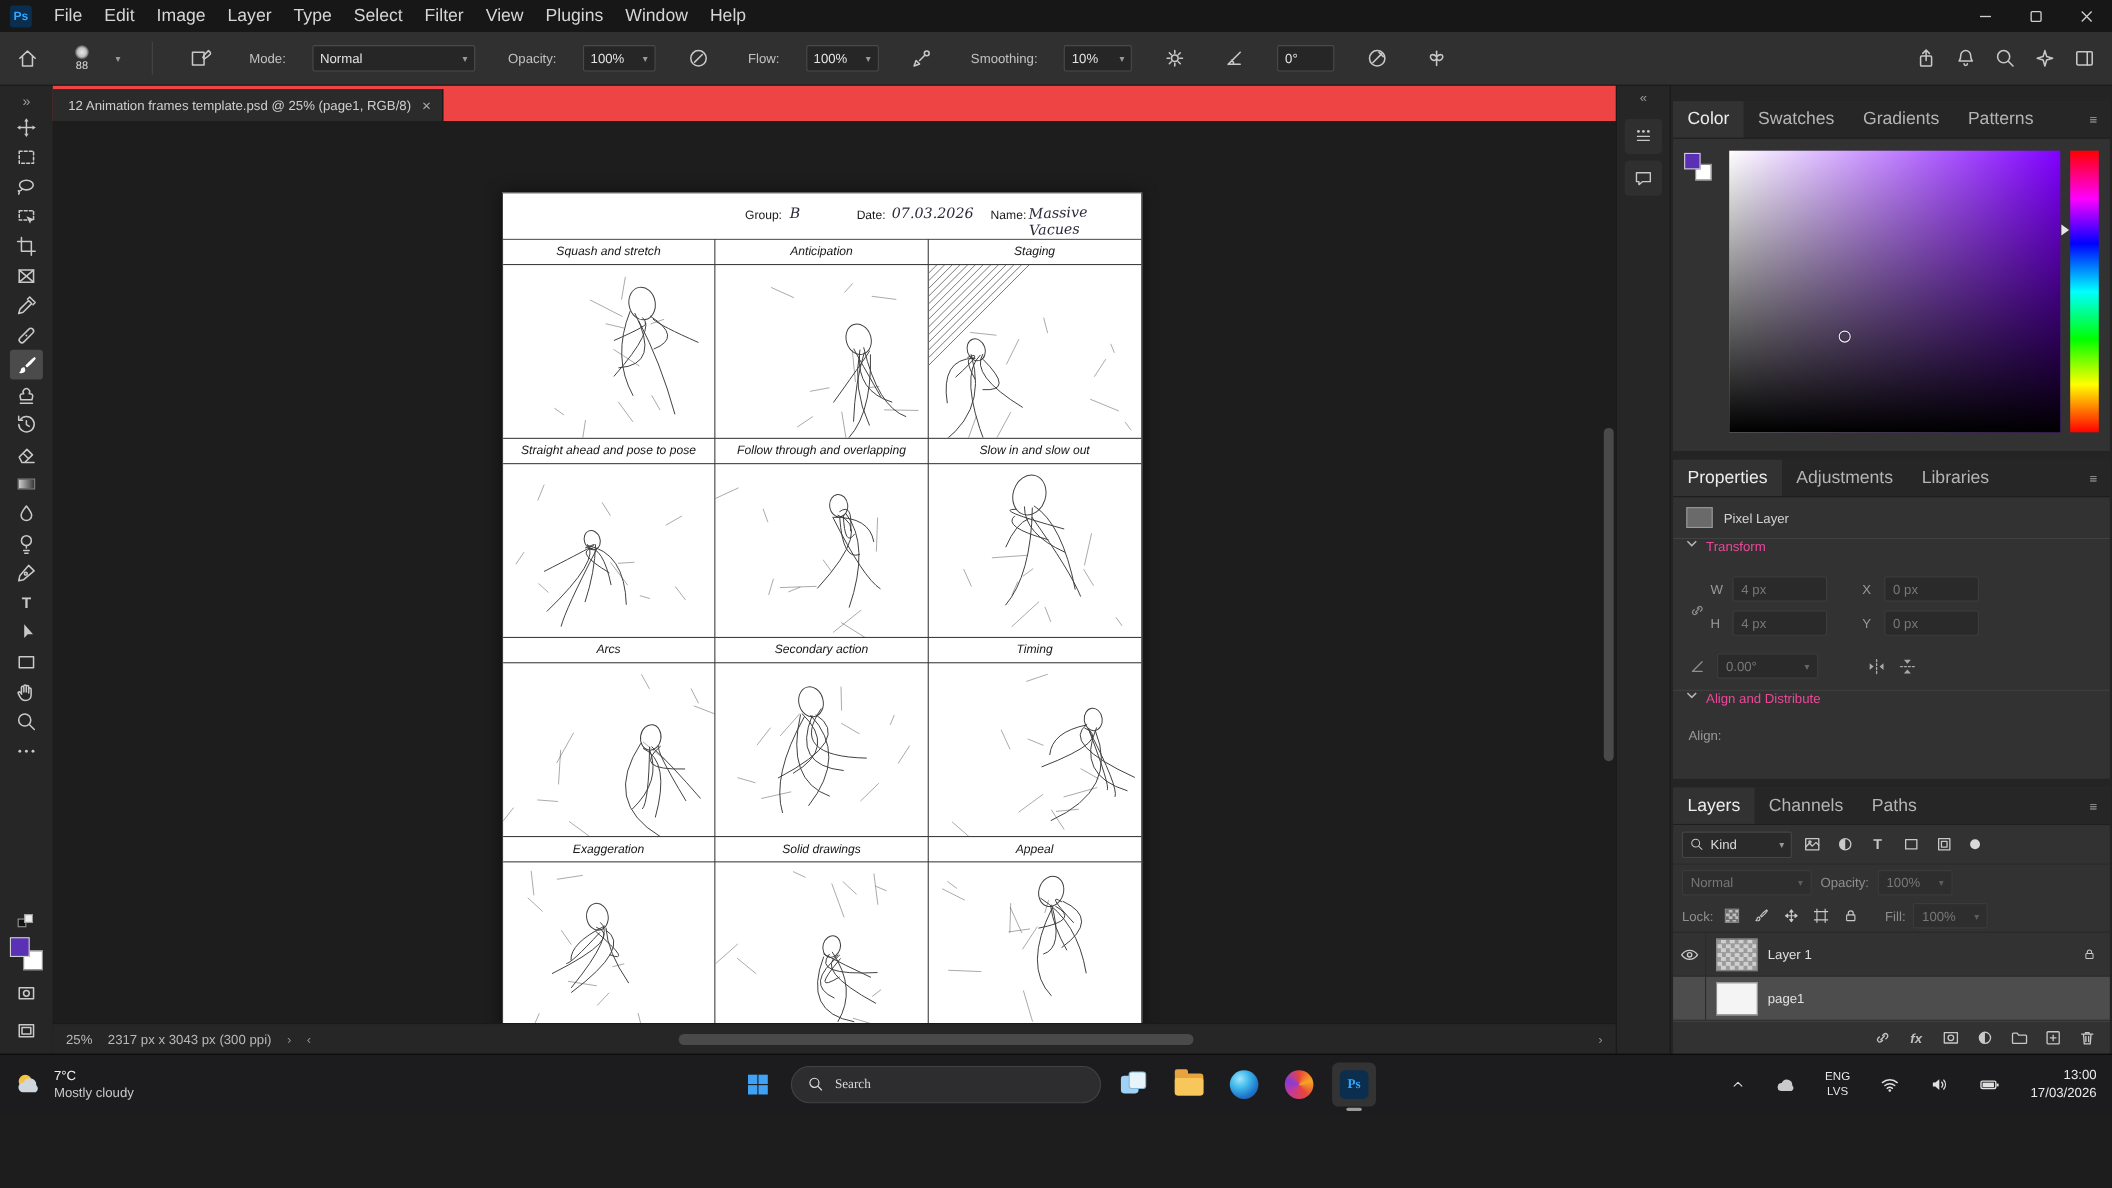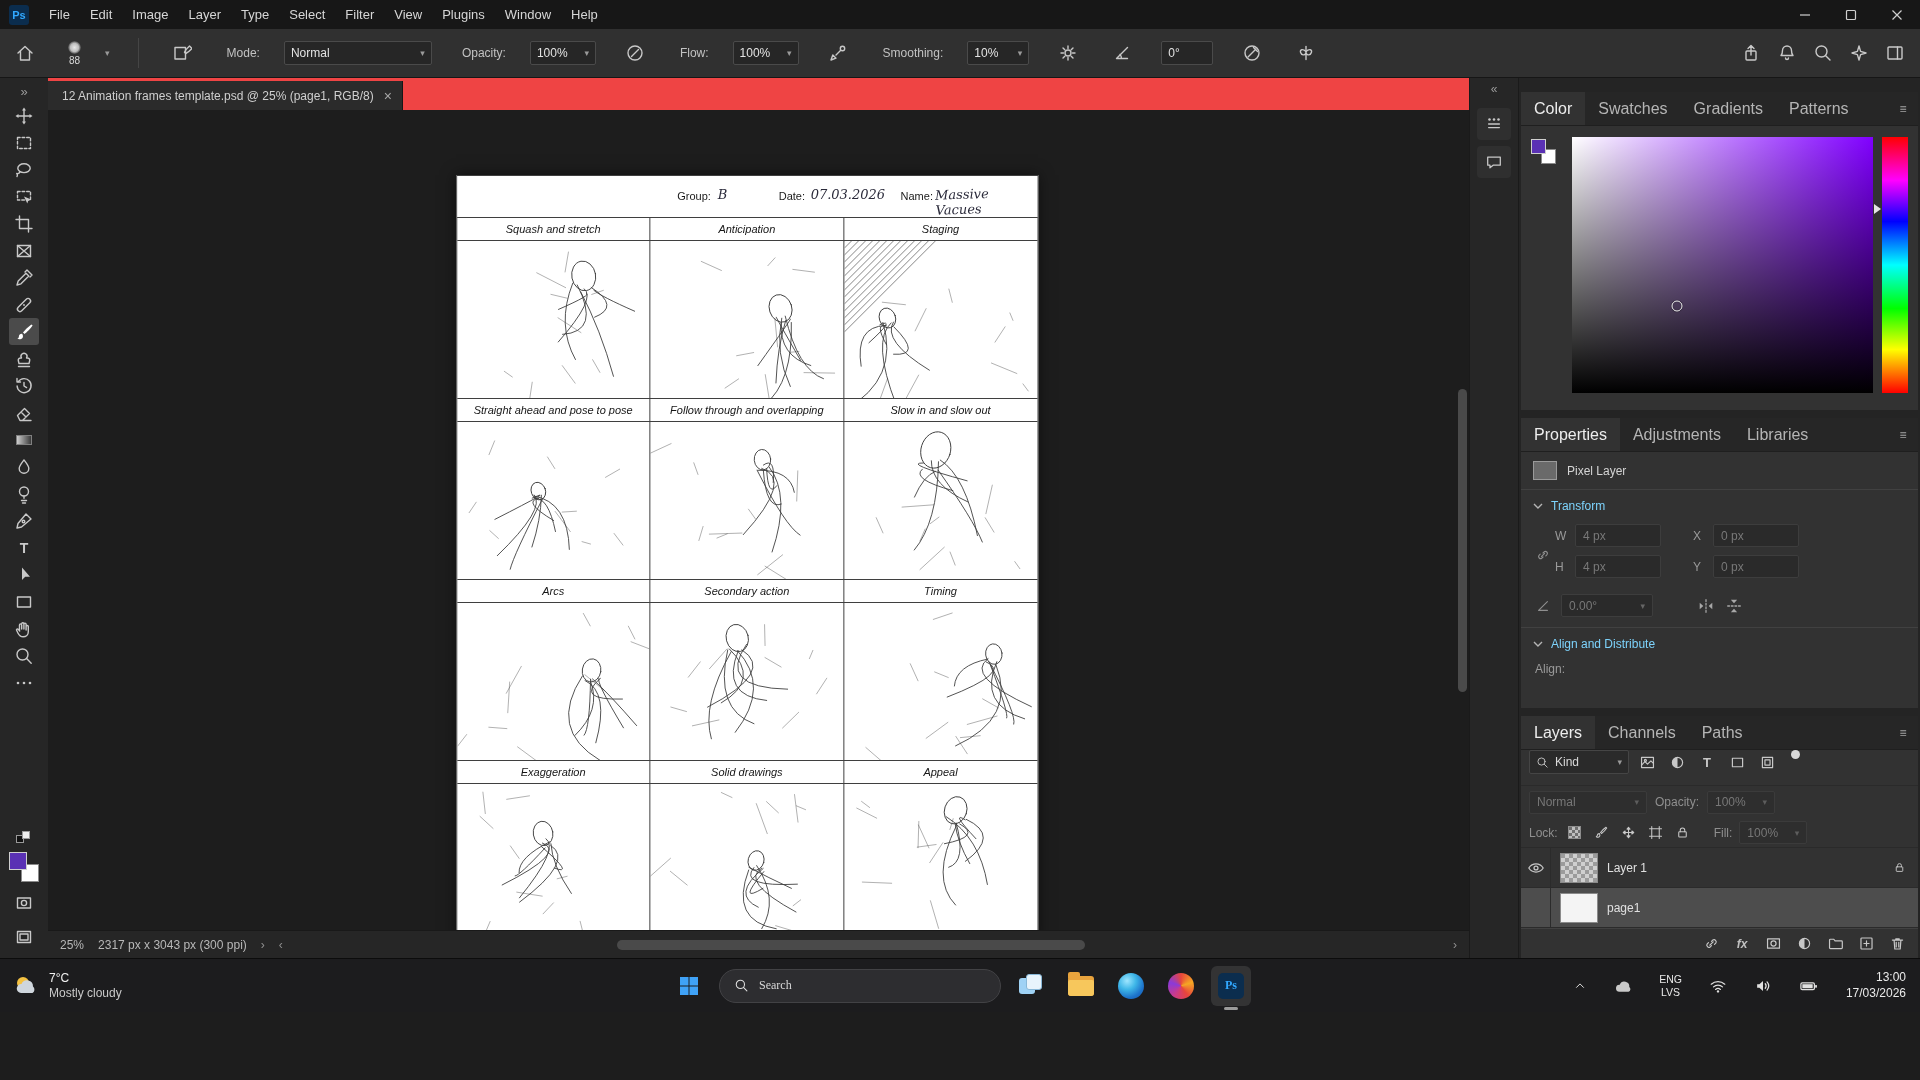--- a/index.html
+++ b/index.html
@@ -11,7 +11,7 @@
   .menubar { height:29px; background:#171717; display:flex; align-items:center; }
   .ps-logo { width:20px; height:20px; margin:0 10px 0 9px; border-radius:3px; background:#0b2d4e;
     color:#31a8ff; font-weight:bold; font-size:11px; display:flex; align-items:center; justify-content:center; }
-  .menu-item { padding:0 10px; height:29px; display:flex; align-items:center; color:#d6d6d6; font-size:13px; cursor:default; }
+  .menu-item { padding:0 10px; height:29px; display:flex; align-items:center; color:#d6d6d6; font-size:16px; cursor:default; }
   .win-controls { margin-left:auto; display:flex; height:29px; }
   .win-btn { width:46px; display:flex; align-items:center; justify-content:center; color:#cfcfcf; font-size:12px; }
   .win-btn svg { stroke:#cfcfcf; stroke-width:1.2; fill:none; }

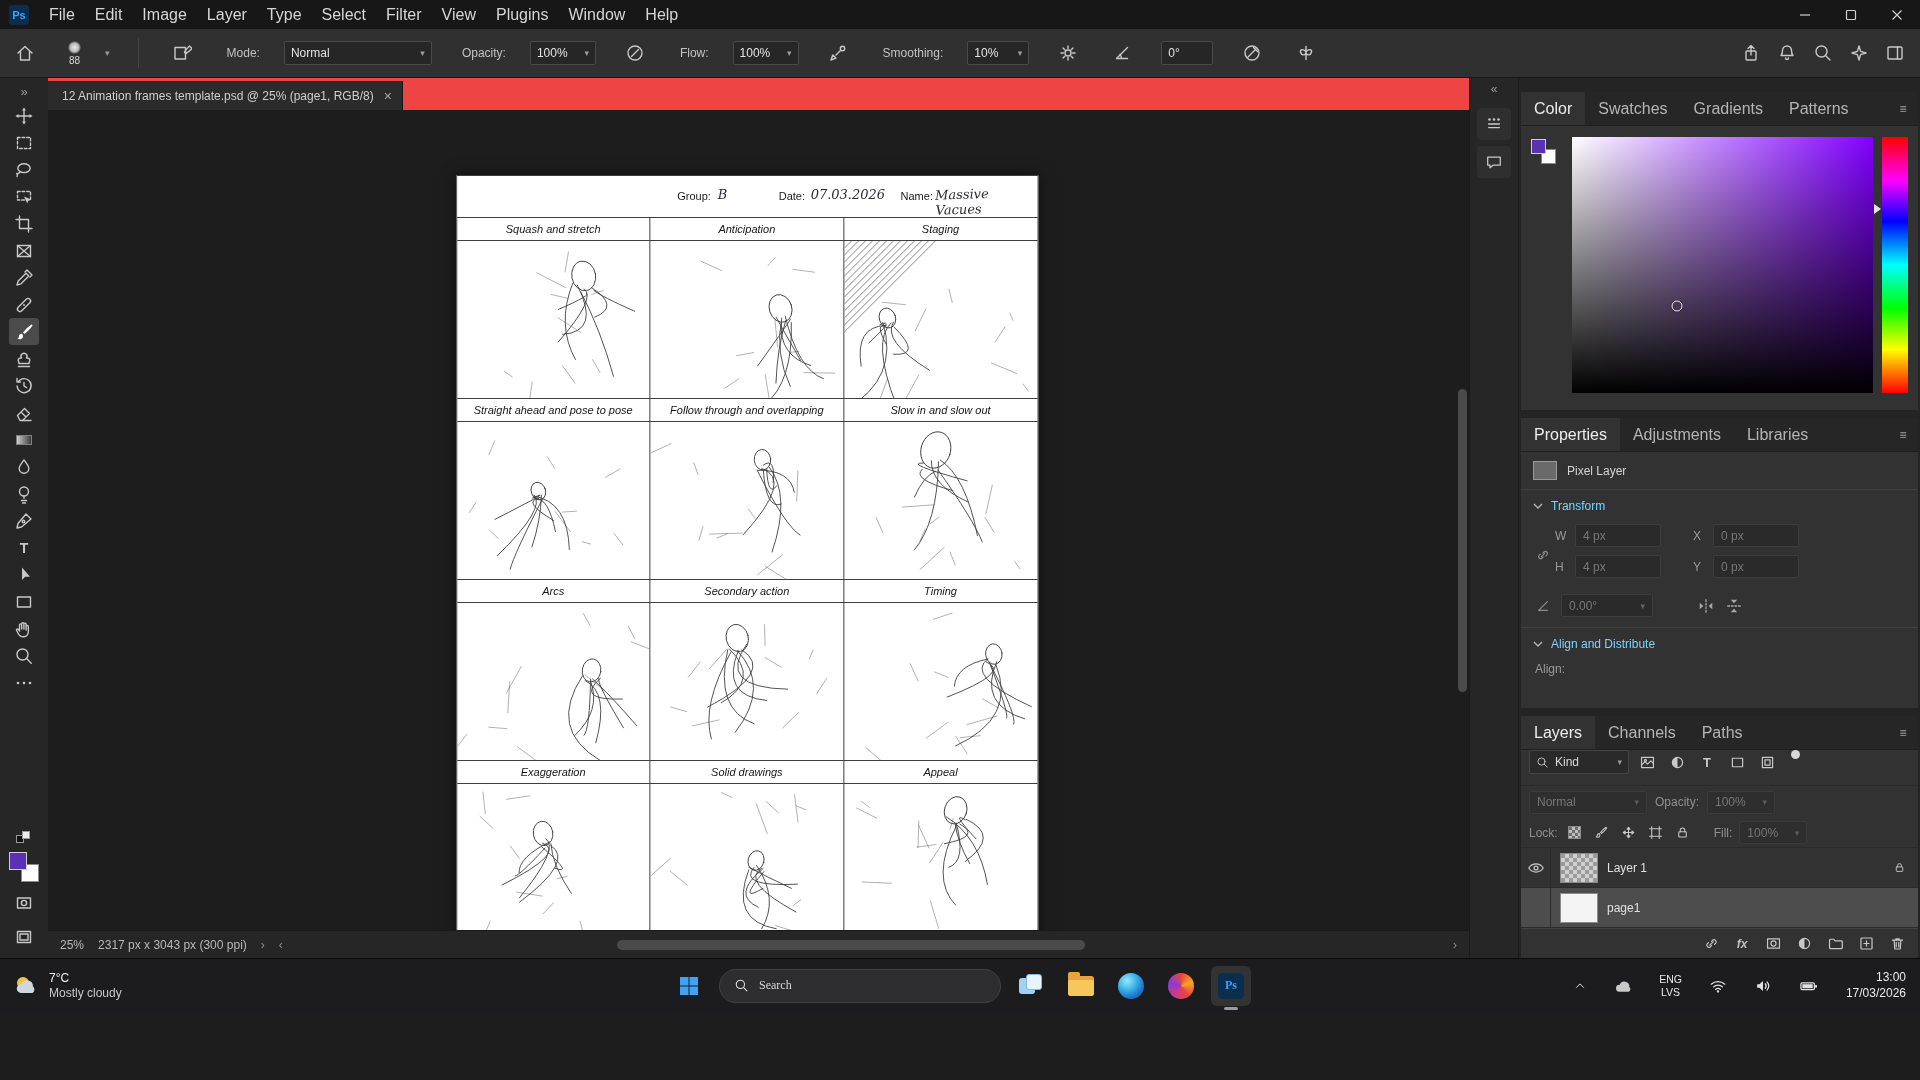--- a/index.html
+++ b/index.html
@@ -113,7 +113,7 @@
   .panel.props { height:302px; margin-top:8px; }
   .prop-kind { height:38px; display:flex; align-items:center; gap:10px; padding:0 12px; border-bottom:1px solid #414141; }
   .pk-thumb { width:24px; height:19px; background:#6a6a6a; border:1px solid #9a9a9a; }
-  .section-hdr { height:32px; display:flex; align-items:center; gap:8px; padding:0 12px; color:#7dd3fc; }
+  .section-hdr { height:32px; display:flex; align-items:flex-start; gap:8px; padding:0 12px; color:#ec4899; }
   .sec-chev { stroke:#b5b5b5; fill:none; stroke-width:1.4; }
   .tf-grid { padding:2px 12px 6px 10px; display:flex; }
   .tf-link { width:24px; display:flex; align-items:center; justify-content:center; }

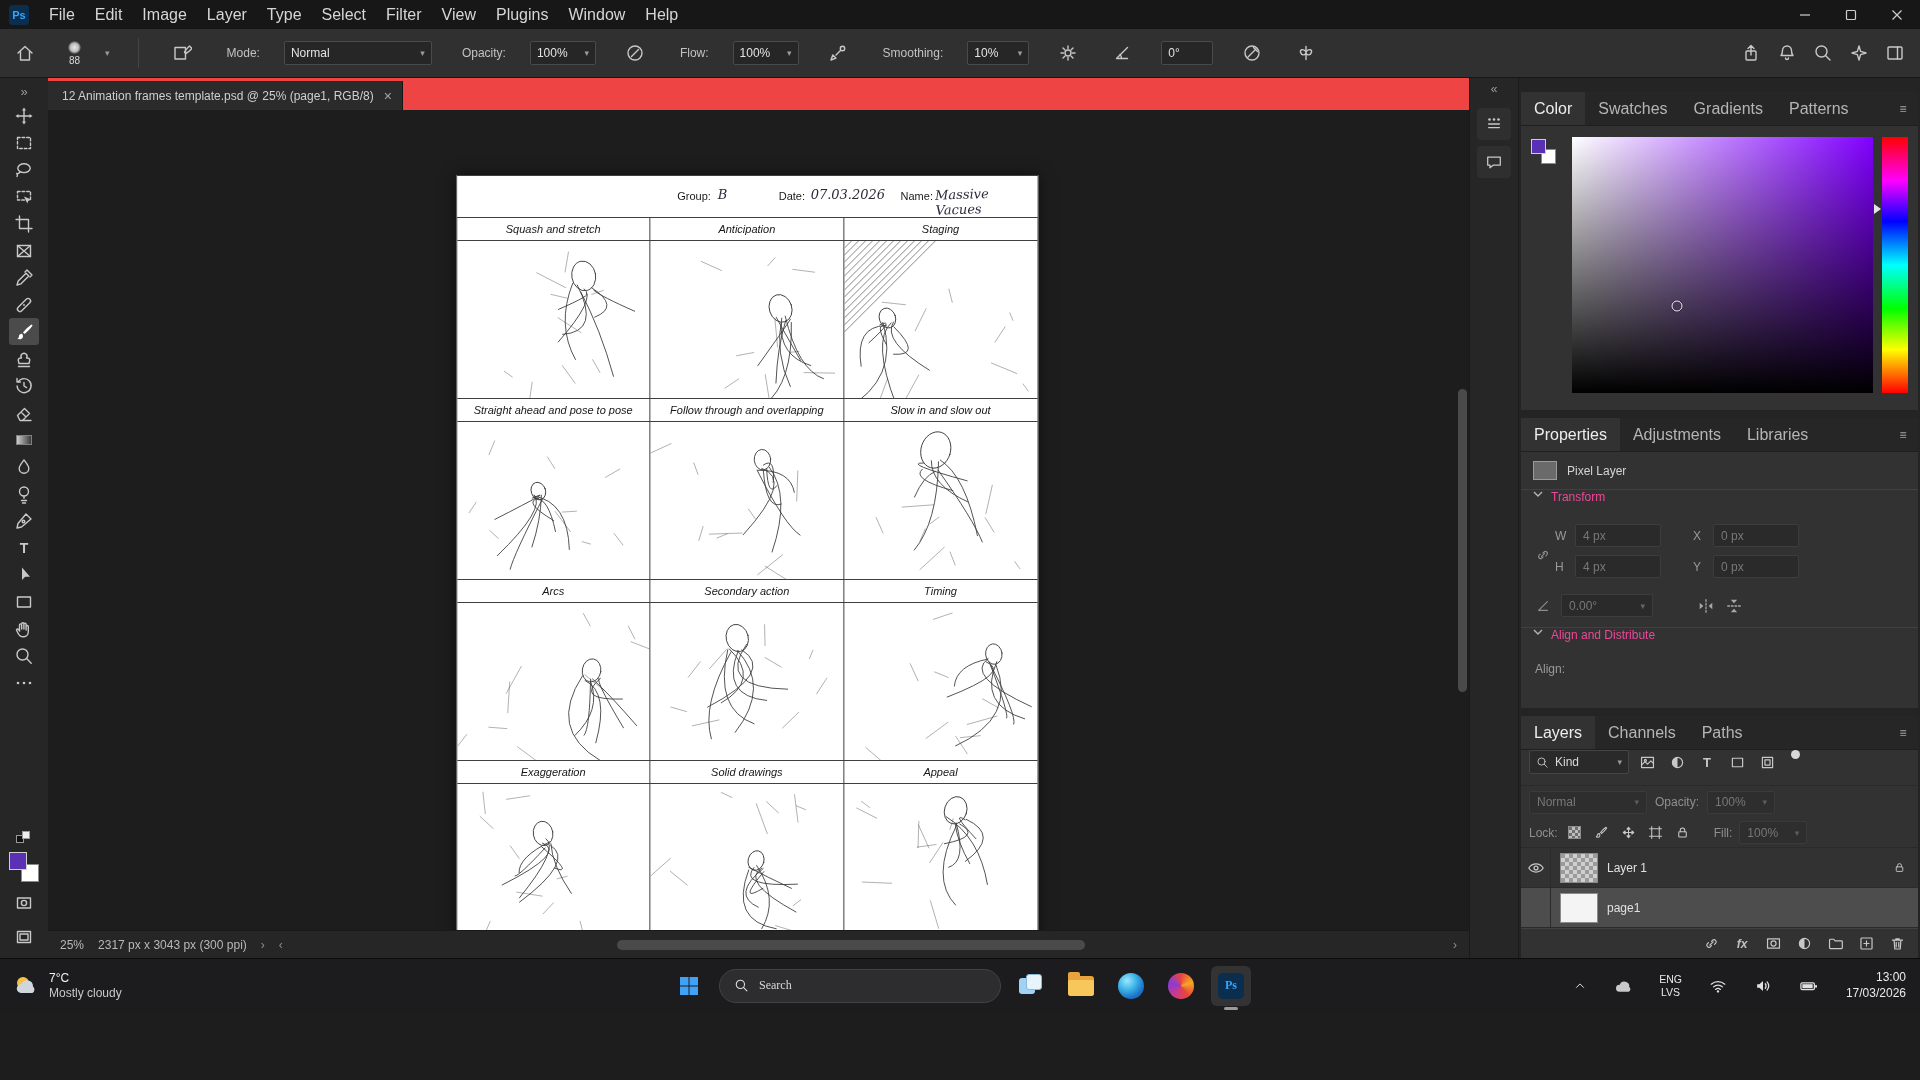--- a/index.html
+++ b/index.html
@@ -130,7 +130,7 @@
 
   
   .panel.layers { flex:1; margin-top:8px; }
-  .lr-filter { height:36px; display:flex; gap:6px; padding:0 8px; border-bottom:1px solid #2a2a2a; }
+  .lr-filter { height:36px; display:flex; align-items:center; gap:6px; padding:0 8px; border-bottom:1px solid #2a2a2a; }
   .kind-dd { width:100px; height:24px; background:#2a2a2a; border:1px solid #454545; border-radius:2px;
     display:flex; align-items:center; gap:6px; padding:0 6px; color:#dadada; }
   .kind-dd .chev { margin-left:auto; color:#9a9a9a; font-size:9px; }

